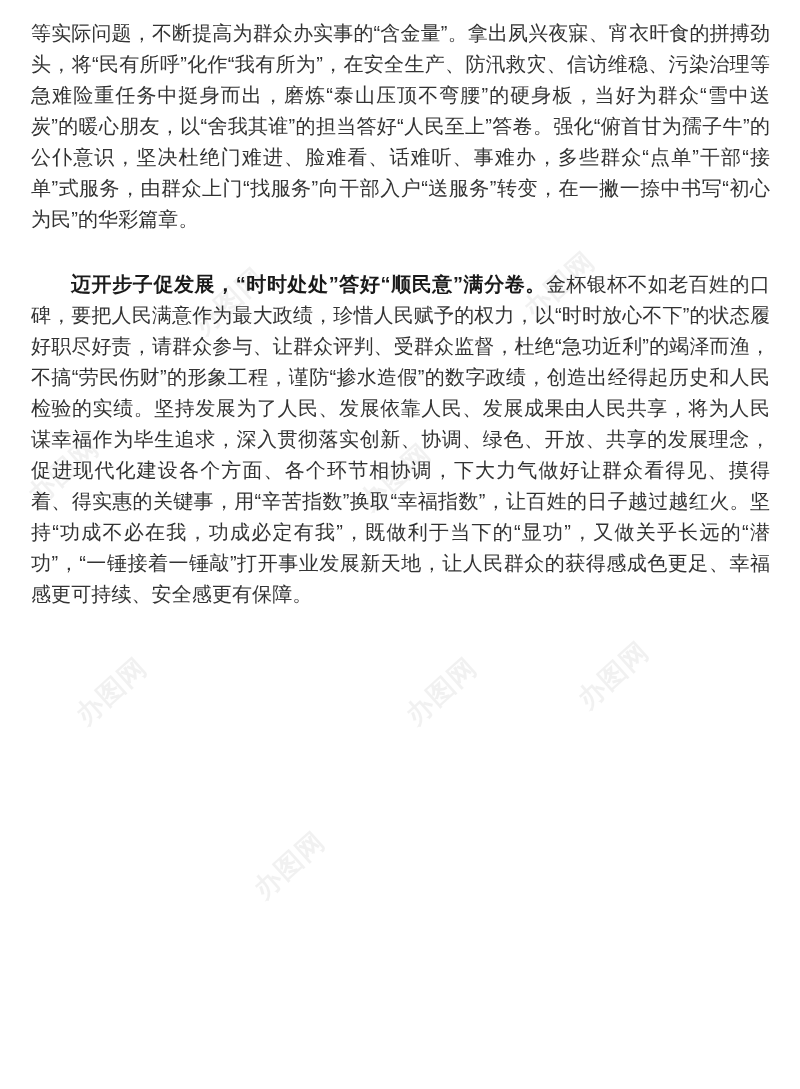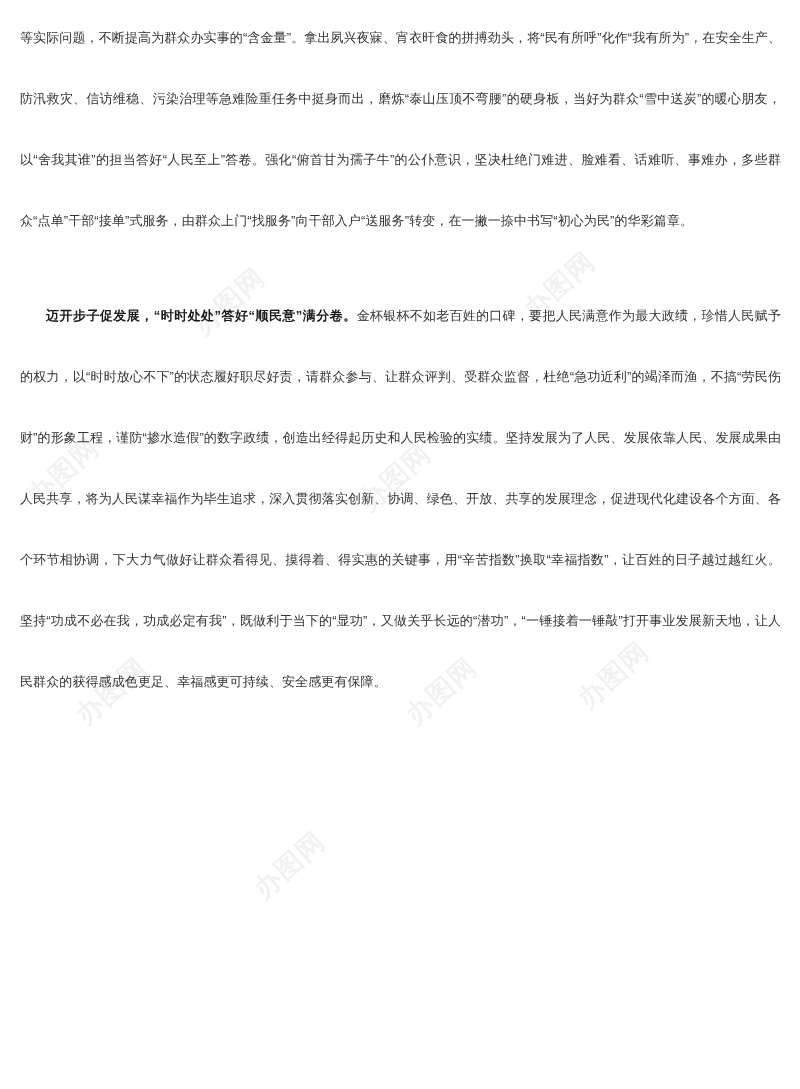--- a/index.html
+++ b/index.html
@@ -55,10 +55,10 @@
   }
 
   p.para {
-    margin: 4px;
+    margin: 15px;
     color: #333333;
-    font-size: 13px;
-    line-height: 61px;
+    font-size: 20px;
+    line-height: 31px;
     text-align: justify;
     text-justify: inter-ideograph;
     text-align-last: left;

